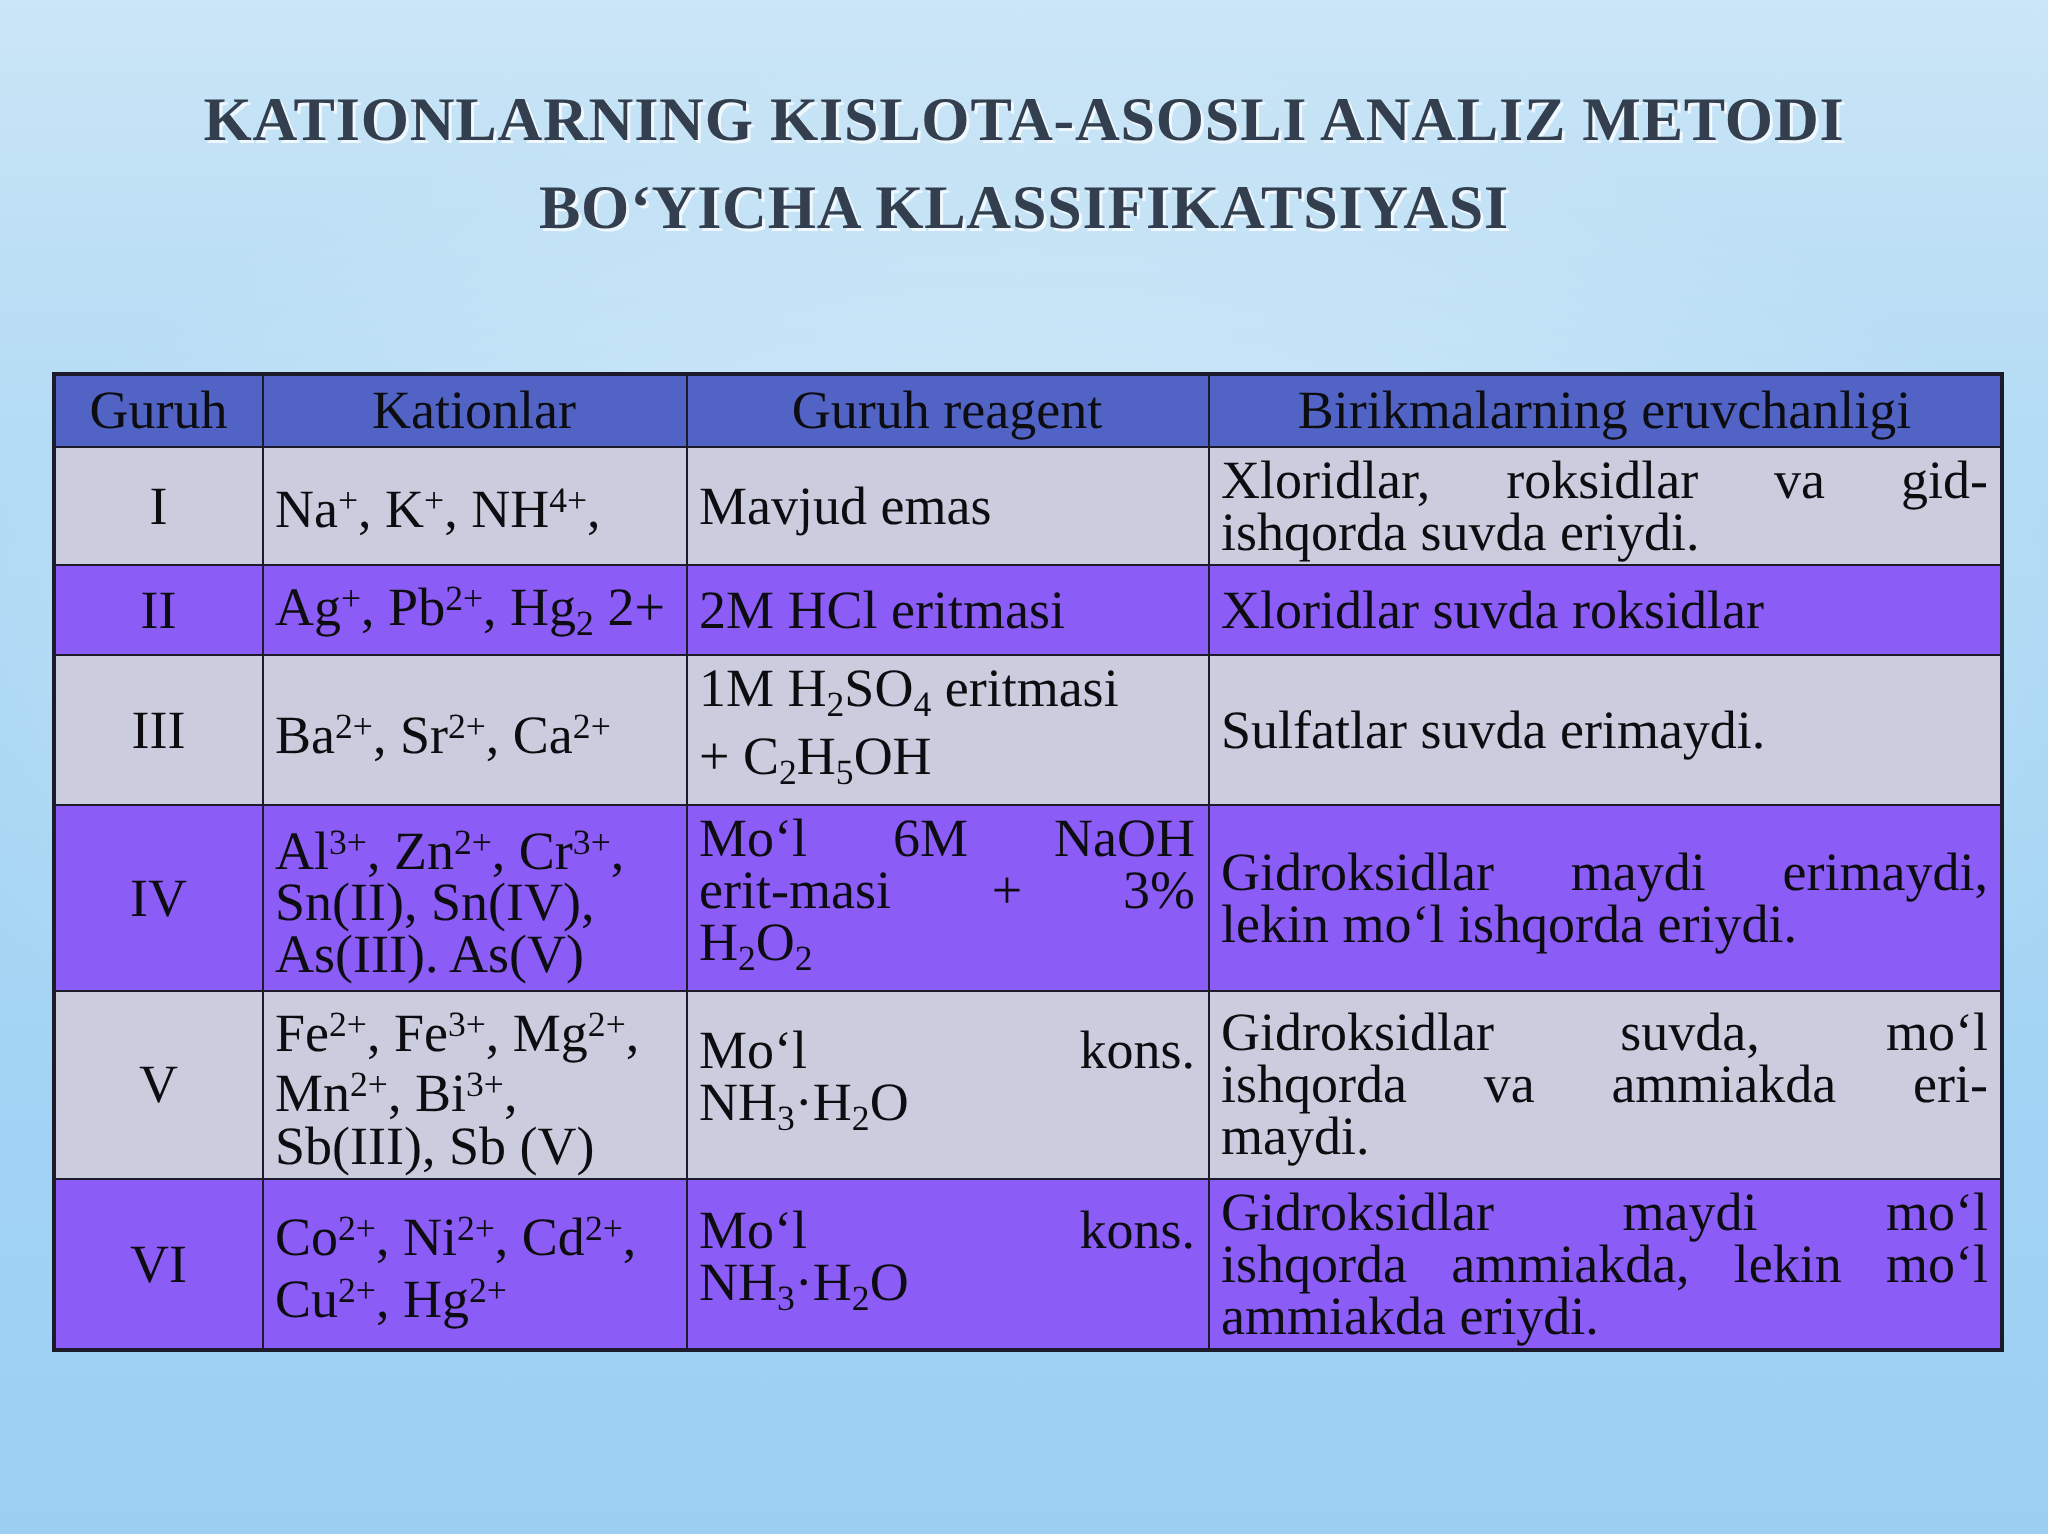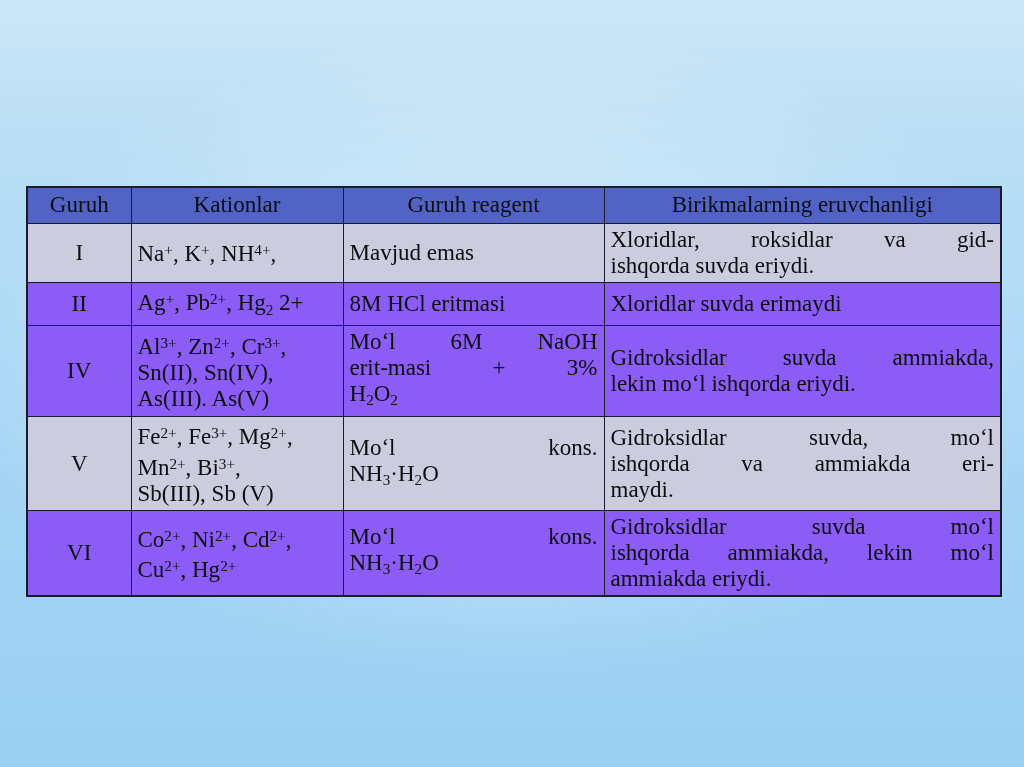--- a/index.html
+++ b/index.html
@@ -150,6 +150,10 @@
 <div class="slide">
   <div class="bg-sheen"></div>
 
+  <div class="title-block">
+    <div class="title-line">KATIONLARNING KISLOTA-ASOSLI ANALIZ METODI</div>
+    <div class="title-line">BO‘YICHA  KLASSIFIKATSIYASI</div>
+  </div>
 
   <div class="table-wrap">
     <table class="cls-table">

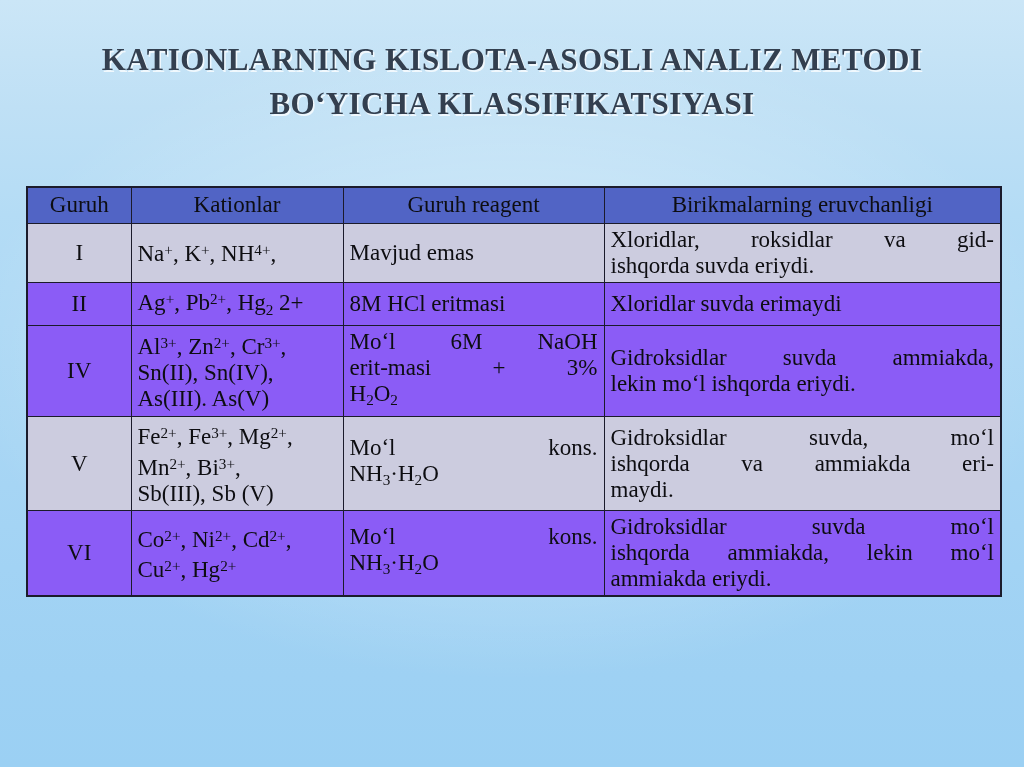--- a/index.html
+++ b/index.html
@@ -80,7 +80,7 @@
   table.cls-table th {
     border: 1.5px solid #1b1b2b;
     padding: 3px 6px;
-    font-size: 23px;
+    font-size: 27px;
     line-height: 26px;
     color: #0d0d11;
     vertical-align: middle;

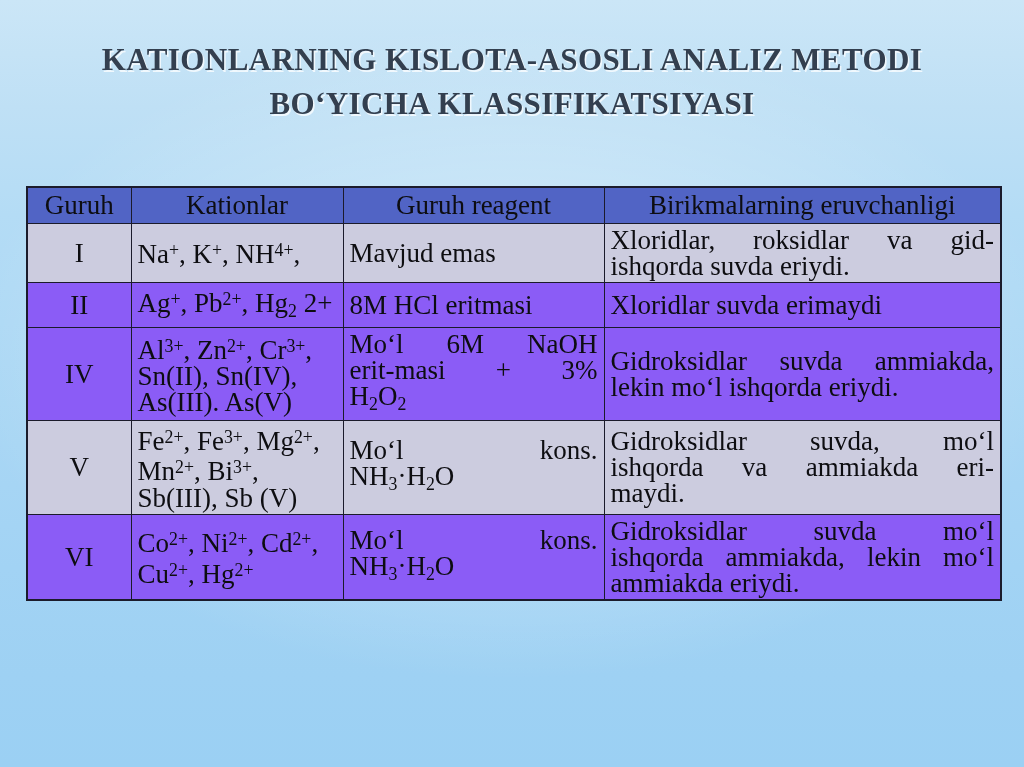--- a/index.html
+++ b/index.html
@@ -191,7 +191,7 @@
               <span class="plain-line nowrap">Ag<sup>+</sup>, Pb<sup>2+</sup>, Hg<sub>2</sub> 2+</span>
             </td>
             <td class="reagent-cell">
-              <span class="plain-line">8M HCl eritmasi</span>
+              <span class="plain-line">2M HCl eritmasi</span>
             </td>
             <td class="solub-cell">
               <span class="plain-line">Xloridlar suvda erimaydi</span>

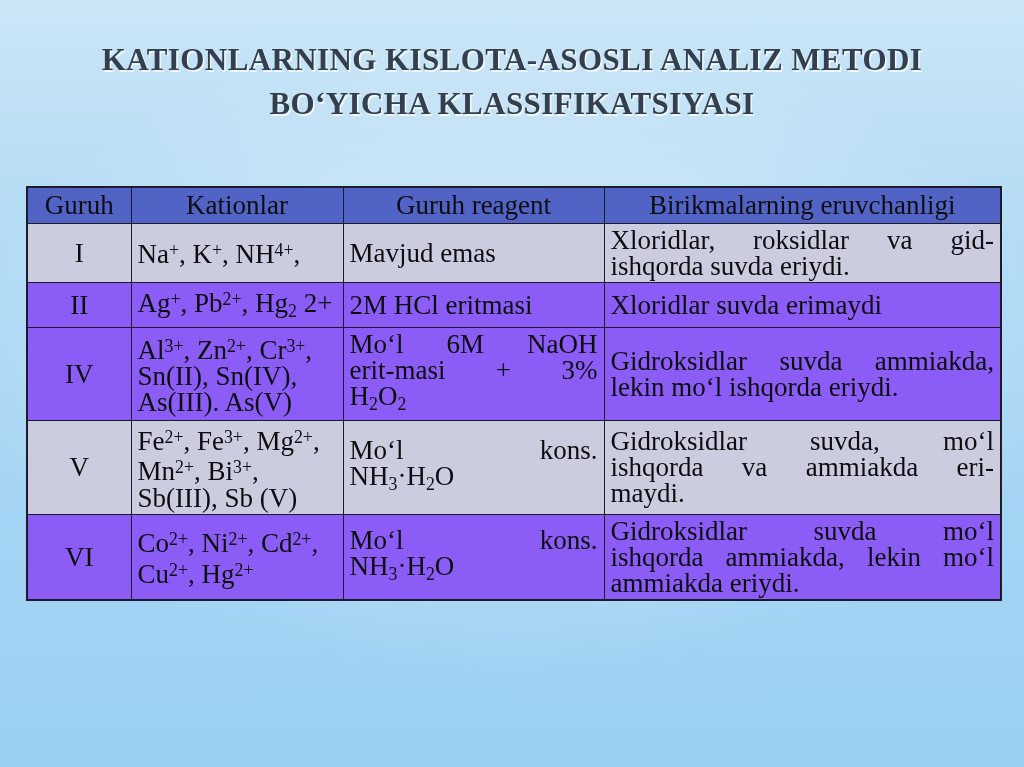--- a/index.html
+++ b/index.html
@@ -194,7 +194,7 @@
               <span class="plain-line">2M HCl eritmasi</span>
             </td>
             <td class="solub-cell">
-              <span class="plain-line">Xloridlar suvda erimaydi</span>
+              <span class="plain-line">Xloridlar suvda roksidlar</span>
             </td>
           </tr>
           <tr class="tint-light">

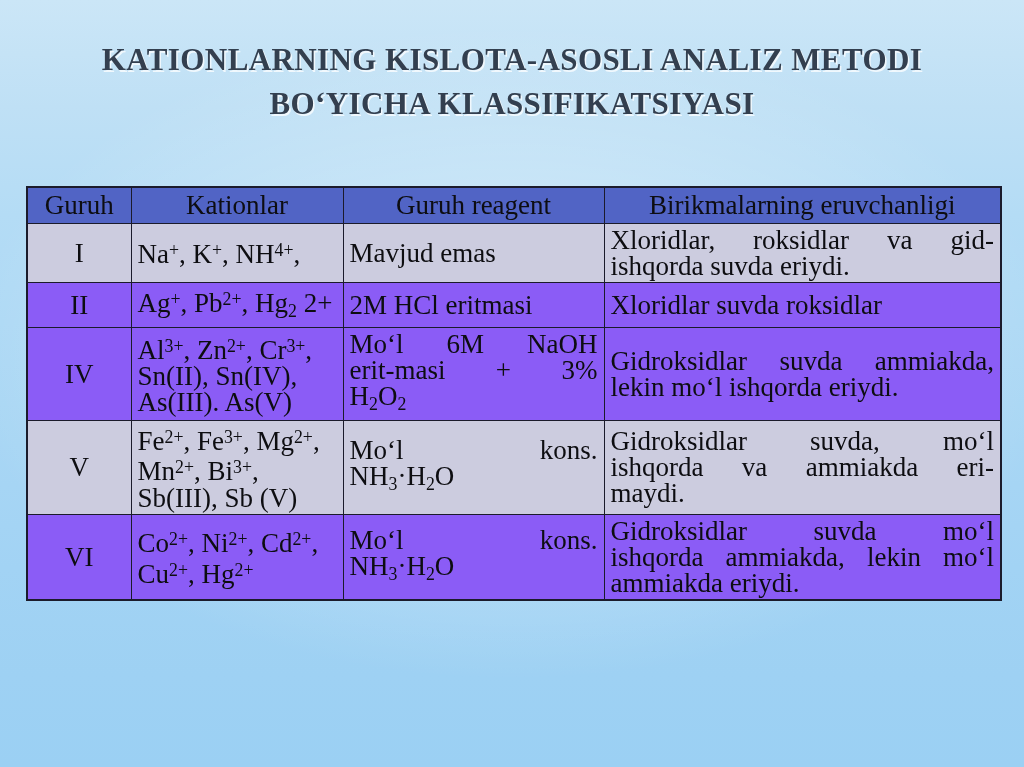--- a/index.html
+++ b/index.html
@@ -197,6 +197,19 @@
               <span class="plain-line">Xloridlar suvda roksidlar</span>
             </td>
           </tr>
+          <tr class="tint-dark">
+            <td class="group-cell">III</td>
+            <td class="cations-cell">
+              <span class="plain-line nowrap">Ba<sup>2+</sup>, Sr<sup>2+</sup>, Ca<sup>2+</sup></span>
+            </td>
+            <td class="reagent-cell">
+              <span class="plain-line">1M H<sub>2</sub>SO<sub>4</sub> eritmasi</span>
+              <span class="plain-line">+ C<sub>2</sub>H<sub>5</sub>OH</span>
+            </td>
+            <td class="solub-cell">
+              <span class="plain-line">Sulfatlar suvda erimaydi.</span>
+            </td>
+          </tr>
           <tr class="tint-light">
             <td class="group-cell">IV</td>
             <td class="cations-cell">

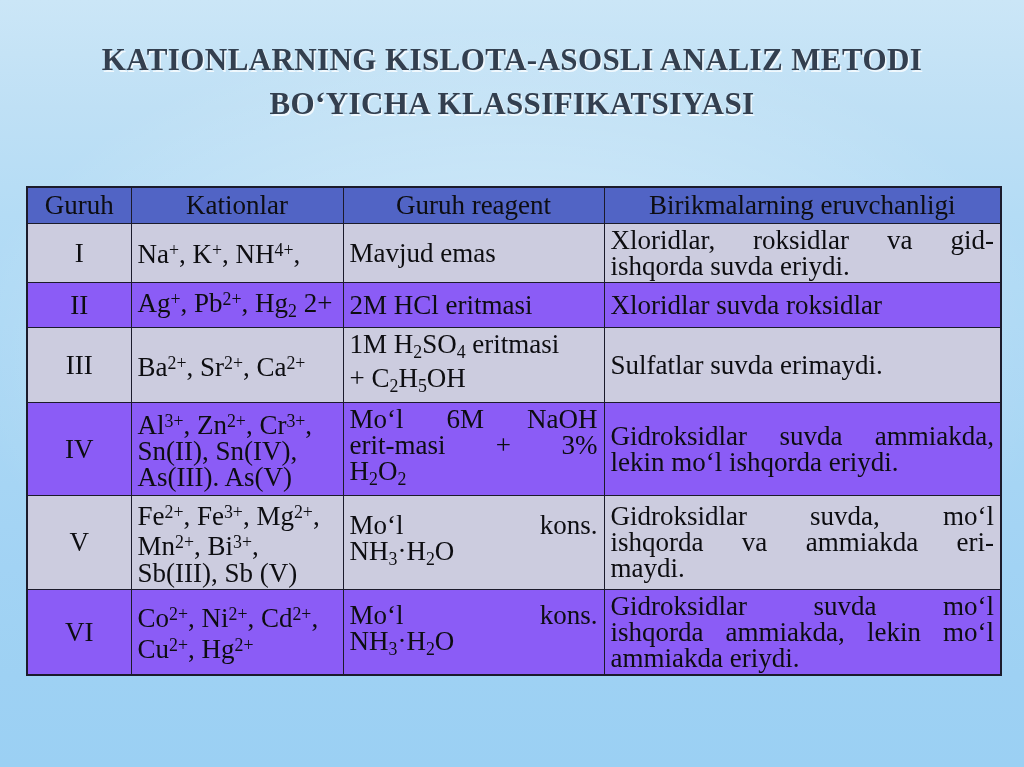--- a/index.html
+++ b/index.html
@@ -223,7 +223,7 @@
               <span class="plain-line">H<sub>2</sub>O<sub>2</sub></span>
             </td>
             <td class="solub-cell">
-              <span class="just-line">Gidroksidlar suvda ammiakda,</span>
+              <span class="just-line">Gidroksidlar maydi erimaydi,</span>
               <span class="plain-line">lekin mo‘l ishqorda eriydi.</span>
             </td>
           </tr>

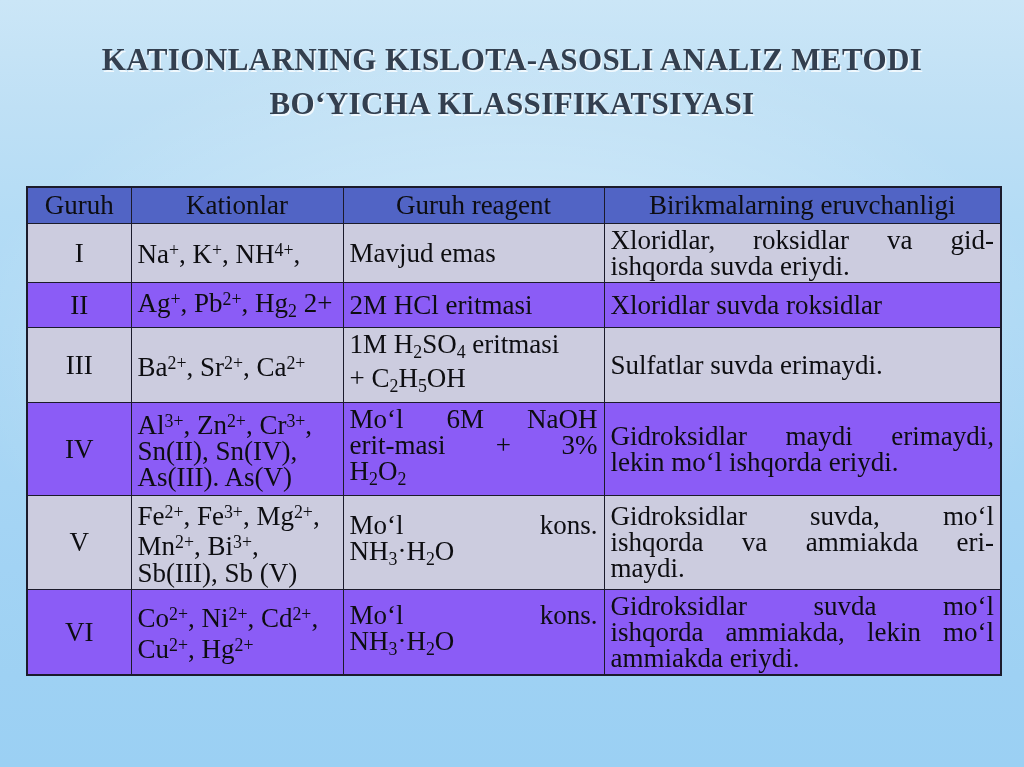--- a/index.html
+++ b/index.html
@@ -255,7 +255,7 @@
               <span class="plain-line">NH<sub>3</sub>·H<sub>2</sub>O</span>
             </td>
             <td class="solub-cell">
-              <span class="just-line">Gidroksidlar suvda mo‘l</span>
+              <span class="just-line">Gidroksidlar maydi mo‘l</span>
               <span class="just-line">ishqorda ammiakda, lekin mo‘l</span>
               <span class="plain-line">ammiakda eriydi.</span>
             </td>

